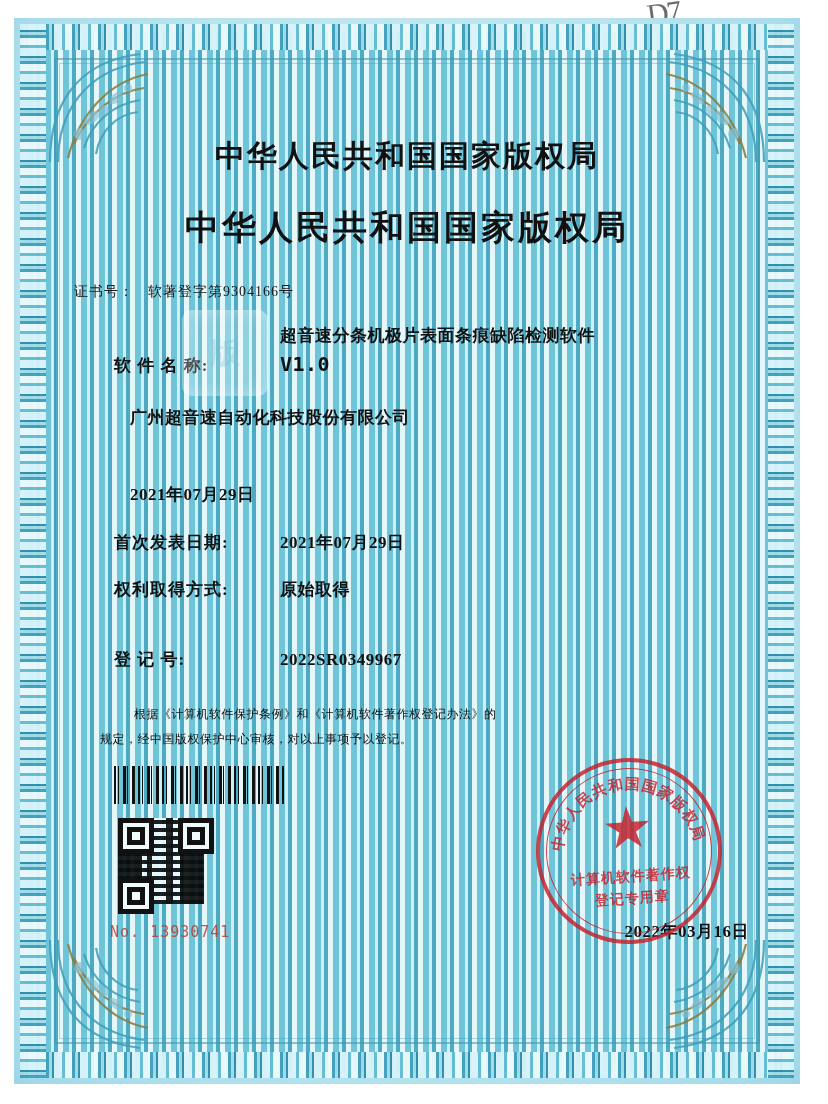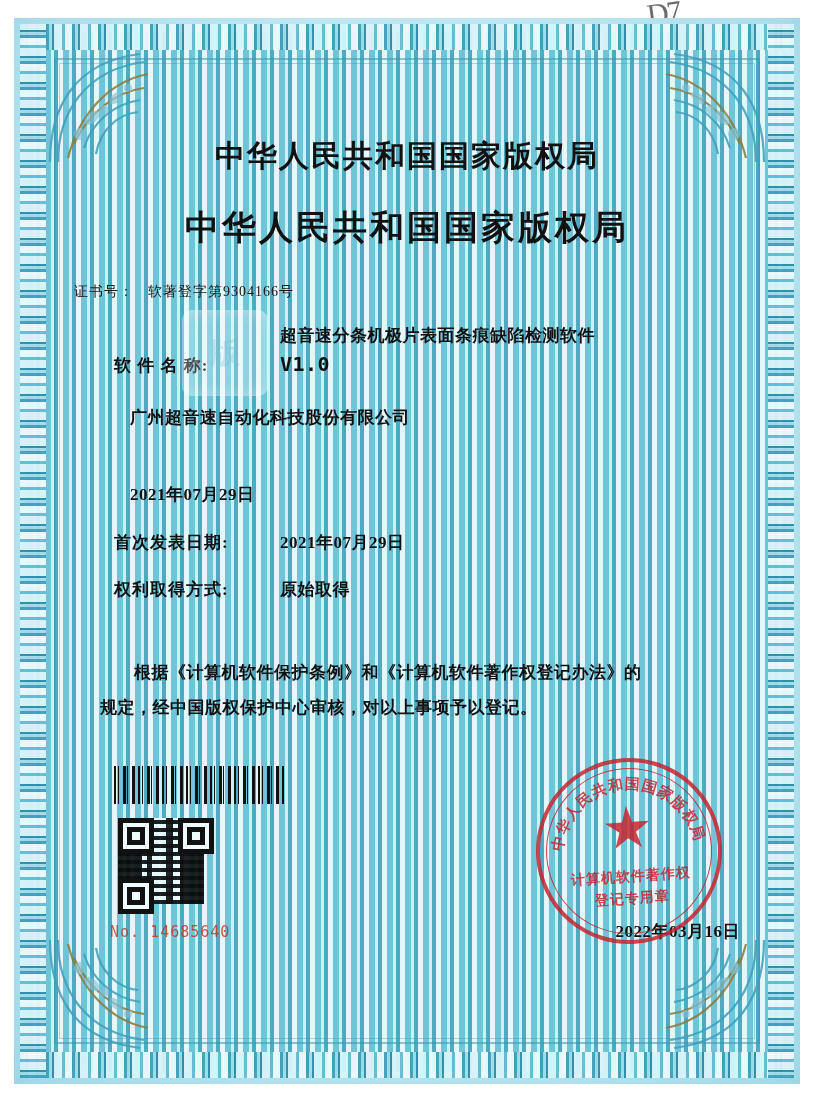--- a/index.html
+++ b/index.html
@@ -470,6 +470,10 @@
         <div class="row tight">
         </div>
 
+        <div class="row tight">
+          <div class="label">登 记 号:</div>
+          <div class="value">2022SR0349967</div>
+        </div>
 
       </div>
 

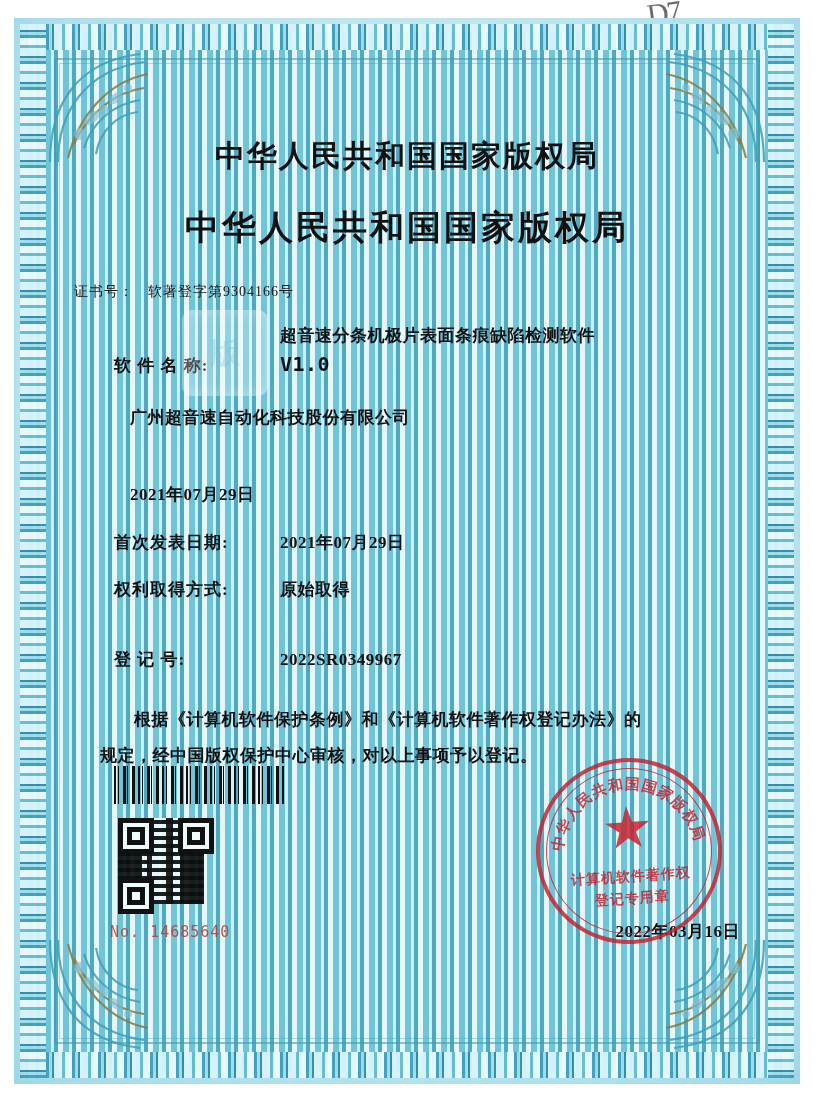--- a/index.html
+++ b/index.html
@@ -189,9 +189,9 @@
     margin-top: 30px;
     padding-left: 26px;
     padding-right: 14px;
-    font-size: 17px;
+    font-size: 12px;
     line-height: 2.1;
-    font-weight: bold;
+    font-weight: normal;
     color: #111;
     letter-spacing: .5px;
   }

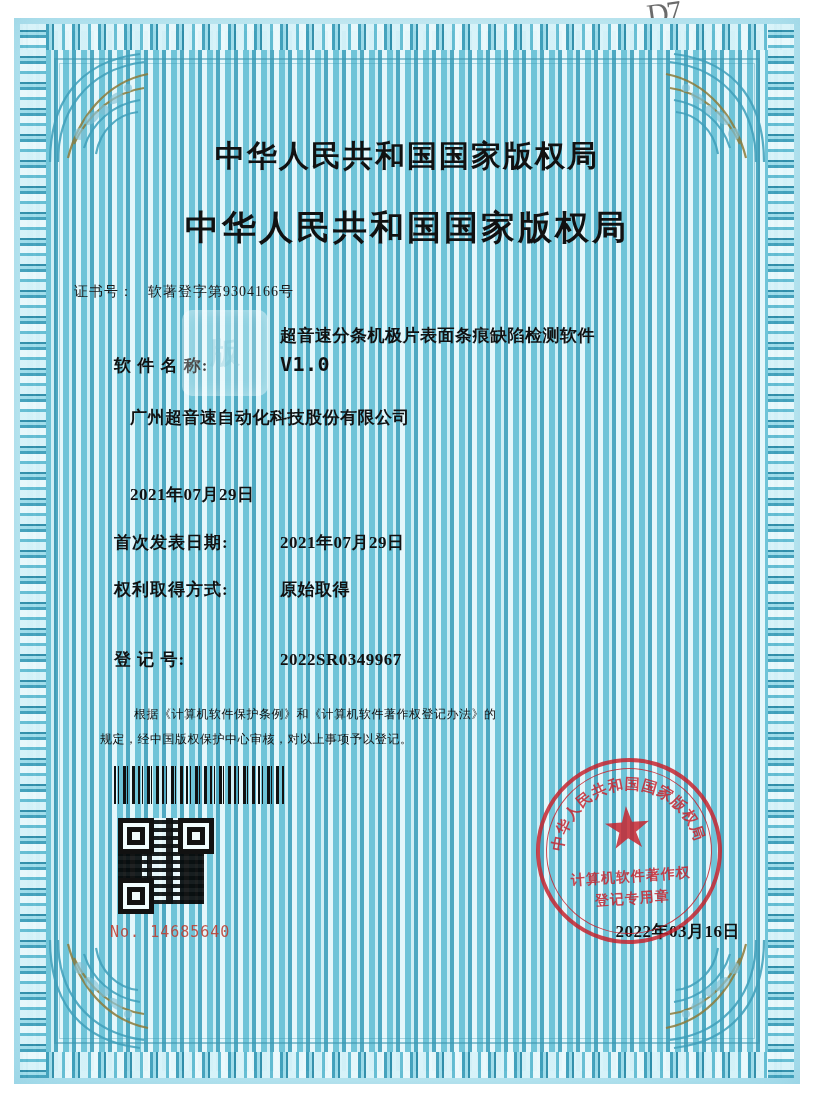--- a/index.html
+++ b/index.html
@@ -492,7 +492,7 @@
 
     <div class="serial">
       <span>No.</span>
-      <span>14685640</span>
+      <span>13930741</span>
     </div>
 
     <div class="issue-date">2022年03月16日</div>

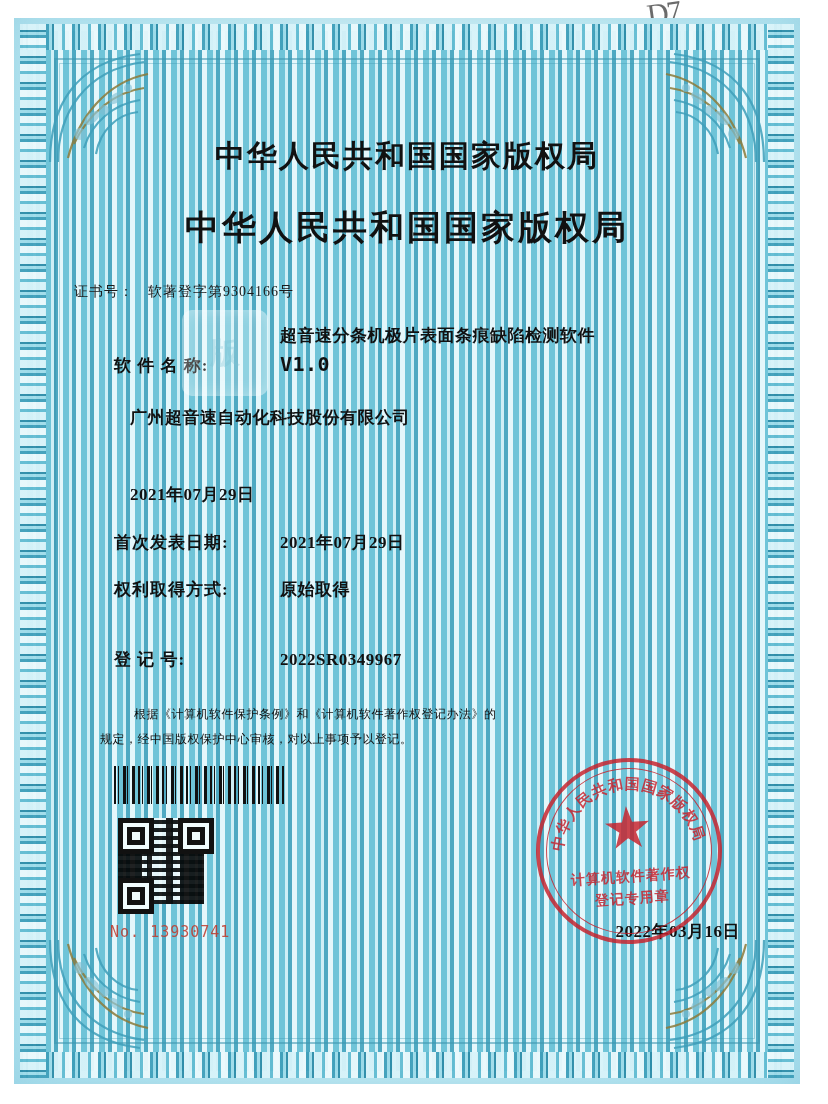--- a/index.html
+++ b/index.html
@@ -249,7 +249,7 @@
 
   .issue-date {
     position: absolute;
-    right: 60px;
+    right: 51px;
     top: 902px;
     font-size: 17px;
     font-weight: bold;

